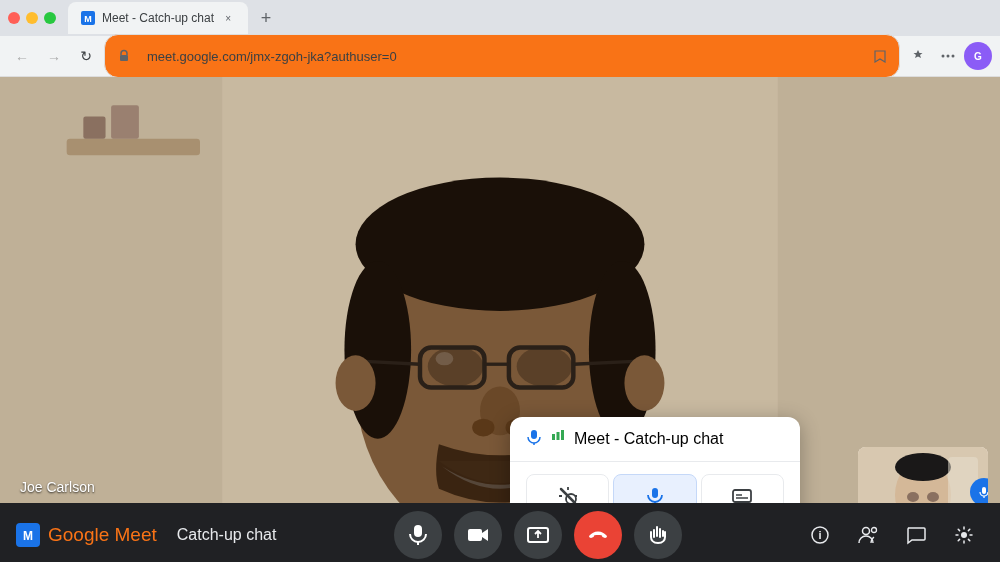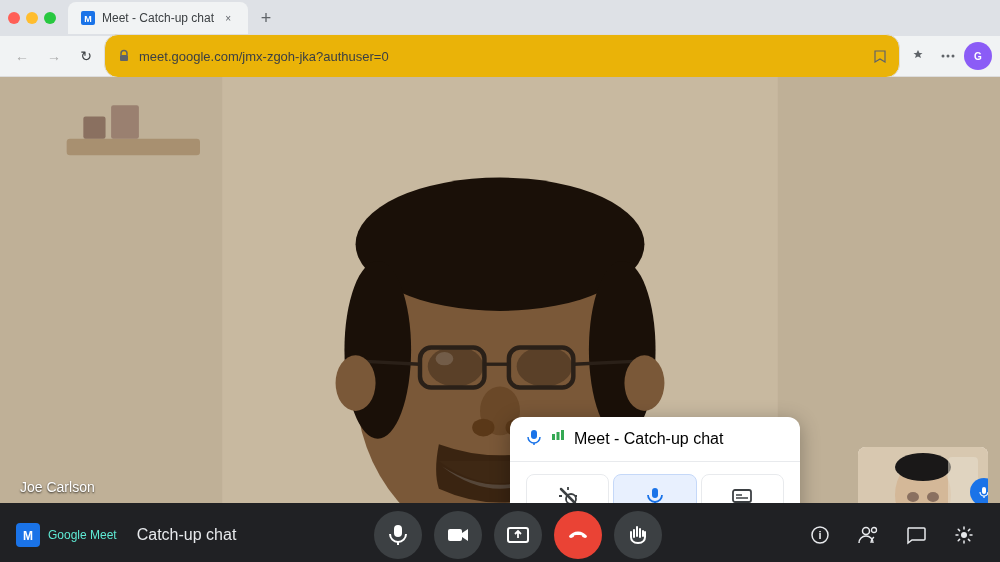--- a/index.html
+++ b/index.html
@@ -21,7 +21,7 @@
     .nav-bar { display: flex; align-items: center; height: 40px; padding: 0 8px; gap: 4px; background: #f1f3f4; }
     .nav-btn { width: 28px; height: 28px; border-radius: 50%; display: flex; align-items: center; justify-content: center; color: #3c4043; cursor: pointer; font-size: 14px; border: none; background: transparent; }
     .nav-btn.disabled { color: #aaa; cursor: default; }
-    .address-bar { flex: 1; height: 44px; background: #eab308; border-radius: 14px; display: flex; align-items: center; padding: 0 12px; gap: 8px; font-size: 13px; color: #3c4043; border: 1px solid #ddd; }
+    .address-bar { flex: 1; height: 44px; background: #f97316; border-radius: 14px; display: flex; align-items: center; padding: 0 12px; gap: 16px; font-size: 13px; color: #3c4043; border: 1px solid #ddd; }
     .address-text { flex: 1; font-size: 13px; color: #3c4043; }
     .nav-icons { display: flex; gap: 2px; }
     .nav-icon-btn { width: 28px; height: 28px; border-radius: 50%; display: flex; align-items: center; justify-content: center; color: #5f6368; cursor: pointer; font-size: 14px; border: none; background: transparent; }

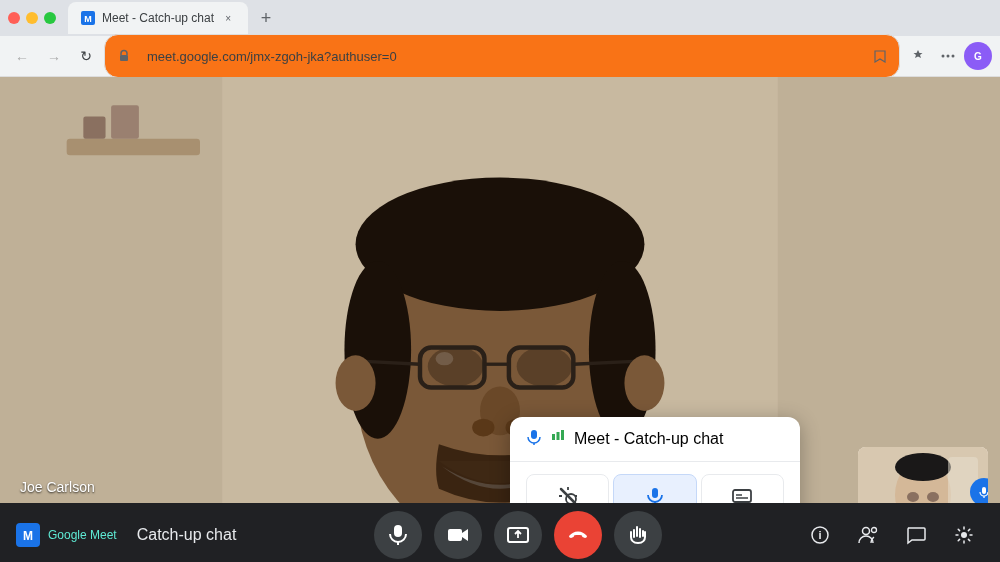--- a/index.html
+++ b/index.html
@@ -275,7 +275,7 @@
         <rect width="24" height="24" rx="4" fill="#1a73e8"></rect>
         <text x="12" y="17" text-anchor="middle" fill="white" font-size="12" font-weight="bold">M</text>
       </svg>
-      <span style="color:#5eead4;font-size:12px;">Google Meet</span>
+      <span style="color:#f97316;font-size:19px;">Google Meet</span>
     </div>
     <span style="color:#e8eaed;font-size:16px;margin-right:auto;">Catch-up chat</span>
 

